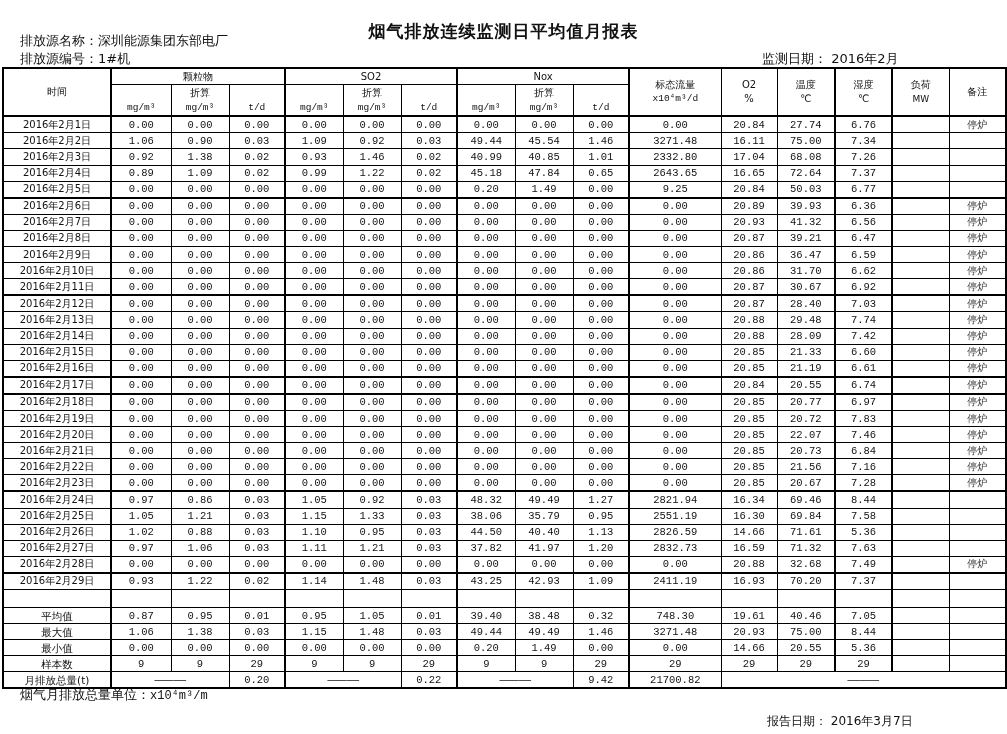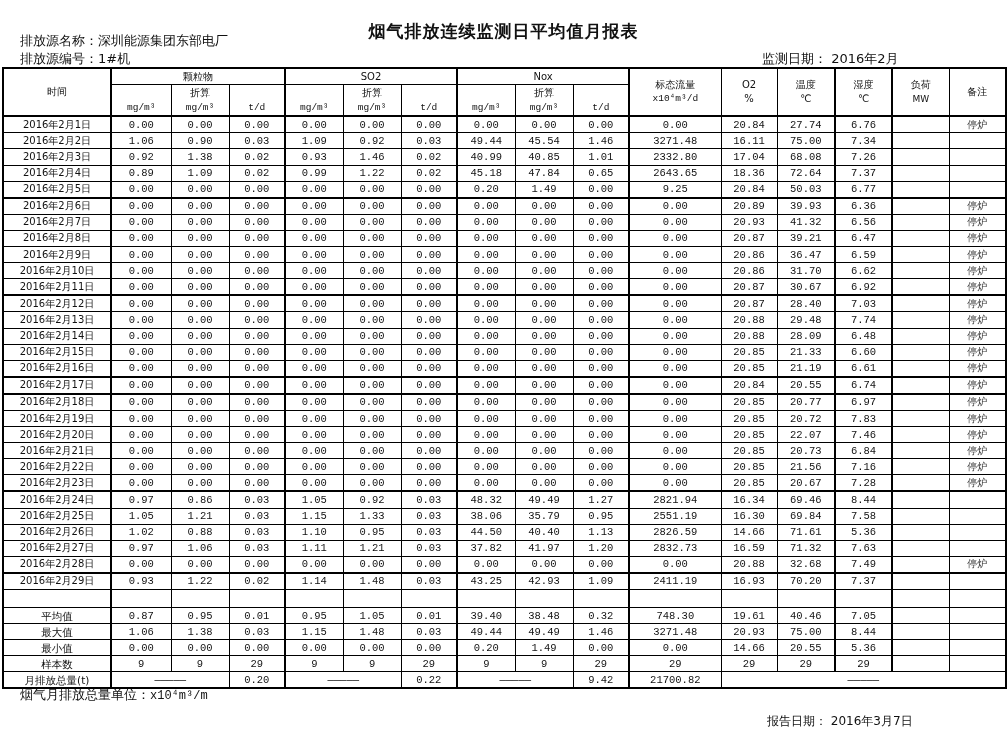--- a/index.html
+++ b/index.html
@@ -166,7 +166,7 @@
         <td>47.84</td>
         <td>0.65</td>
         <td class="thick-l">2643.65</td>
-        <td>18.36</td>
+        <td>16.65</td>
         <td>72.64</td>
         <td class="thick-l">7.37</td>
         <td class="thick-l"></td>

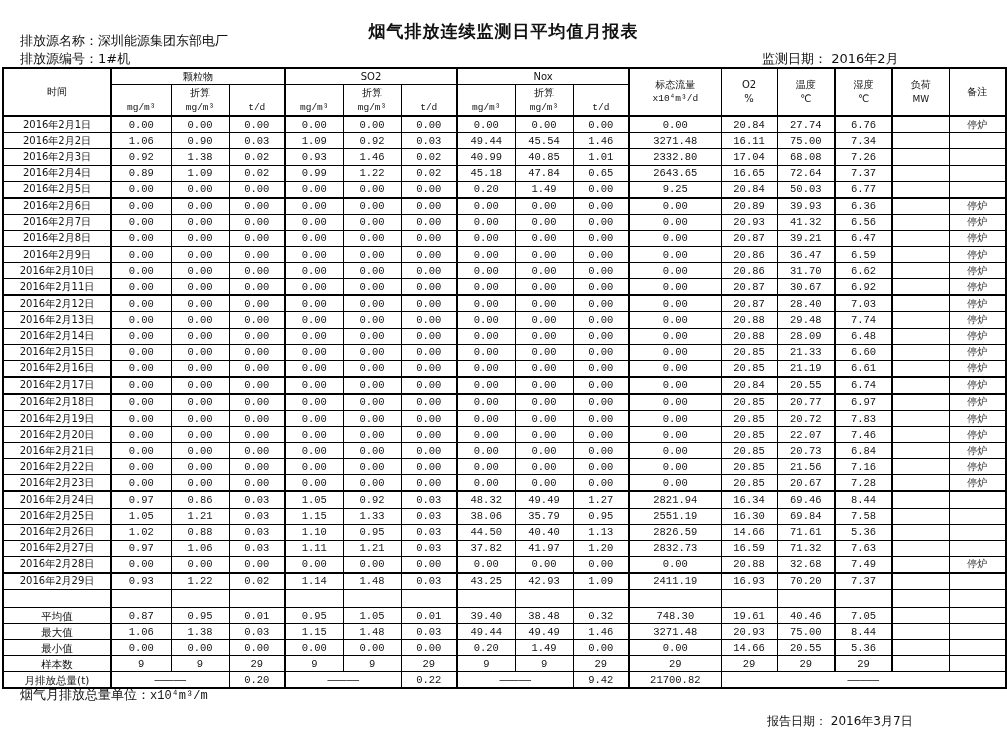--- a/index.html
+++ b/index.html
@@ -348,7 +348,7 @@
         <td class="thick-l">0.00</td>
         <td>20.88</td>
         <td>28.09</td>
-        <td class="thick-l">6.48</td>
+        <td class="thick-l">7.42</td>
         <td class="thick-l"></td>
         <td class="note">停炉</td>
       </tr>

